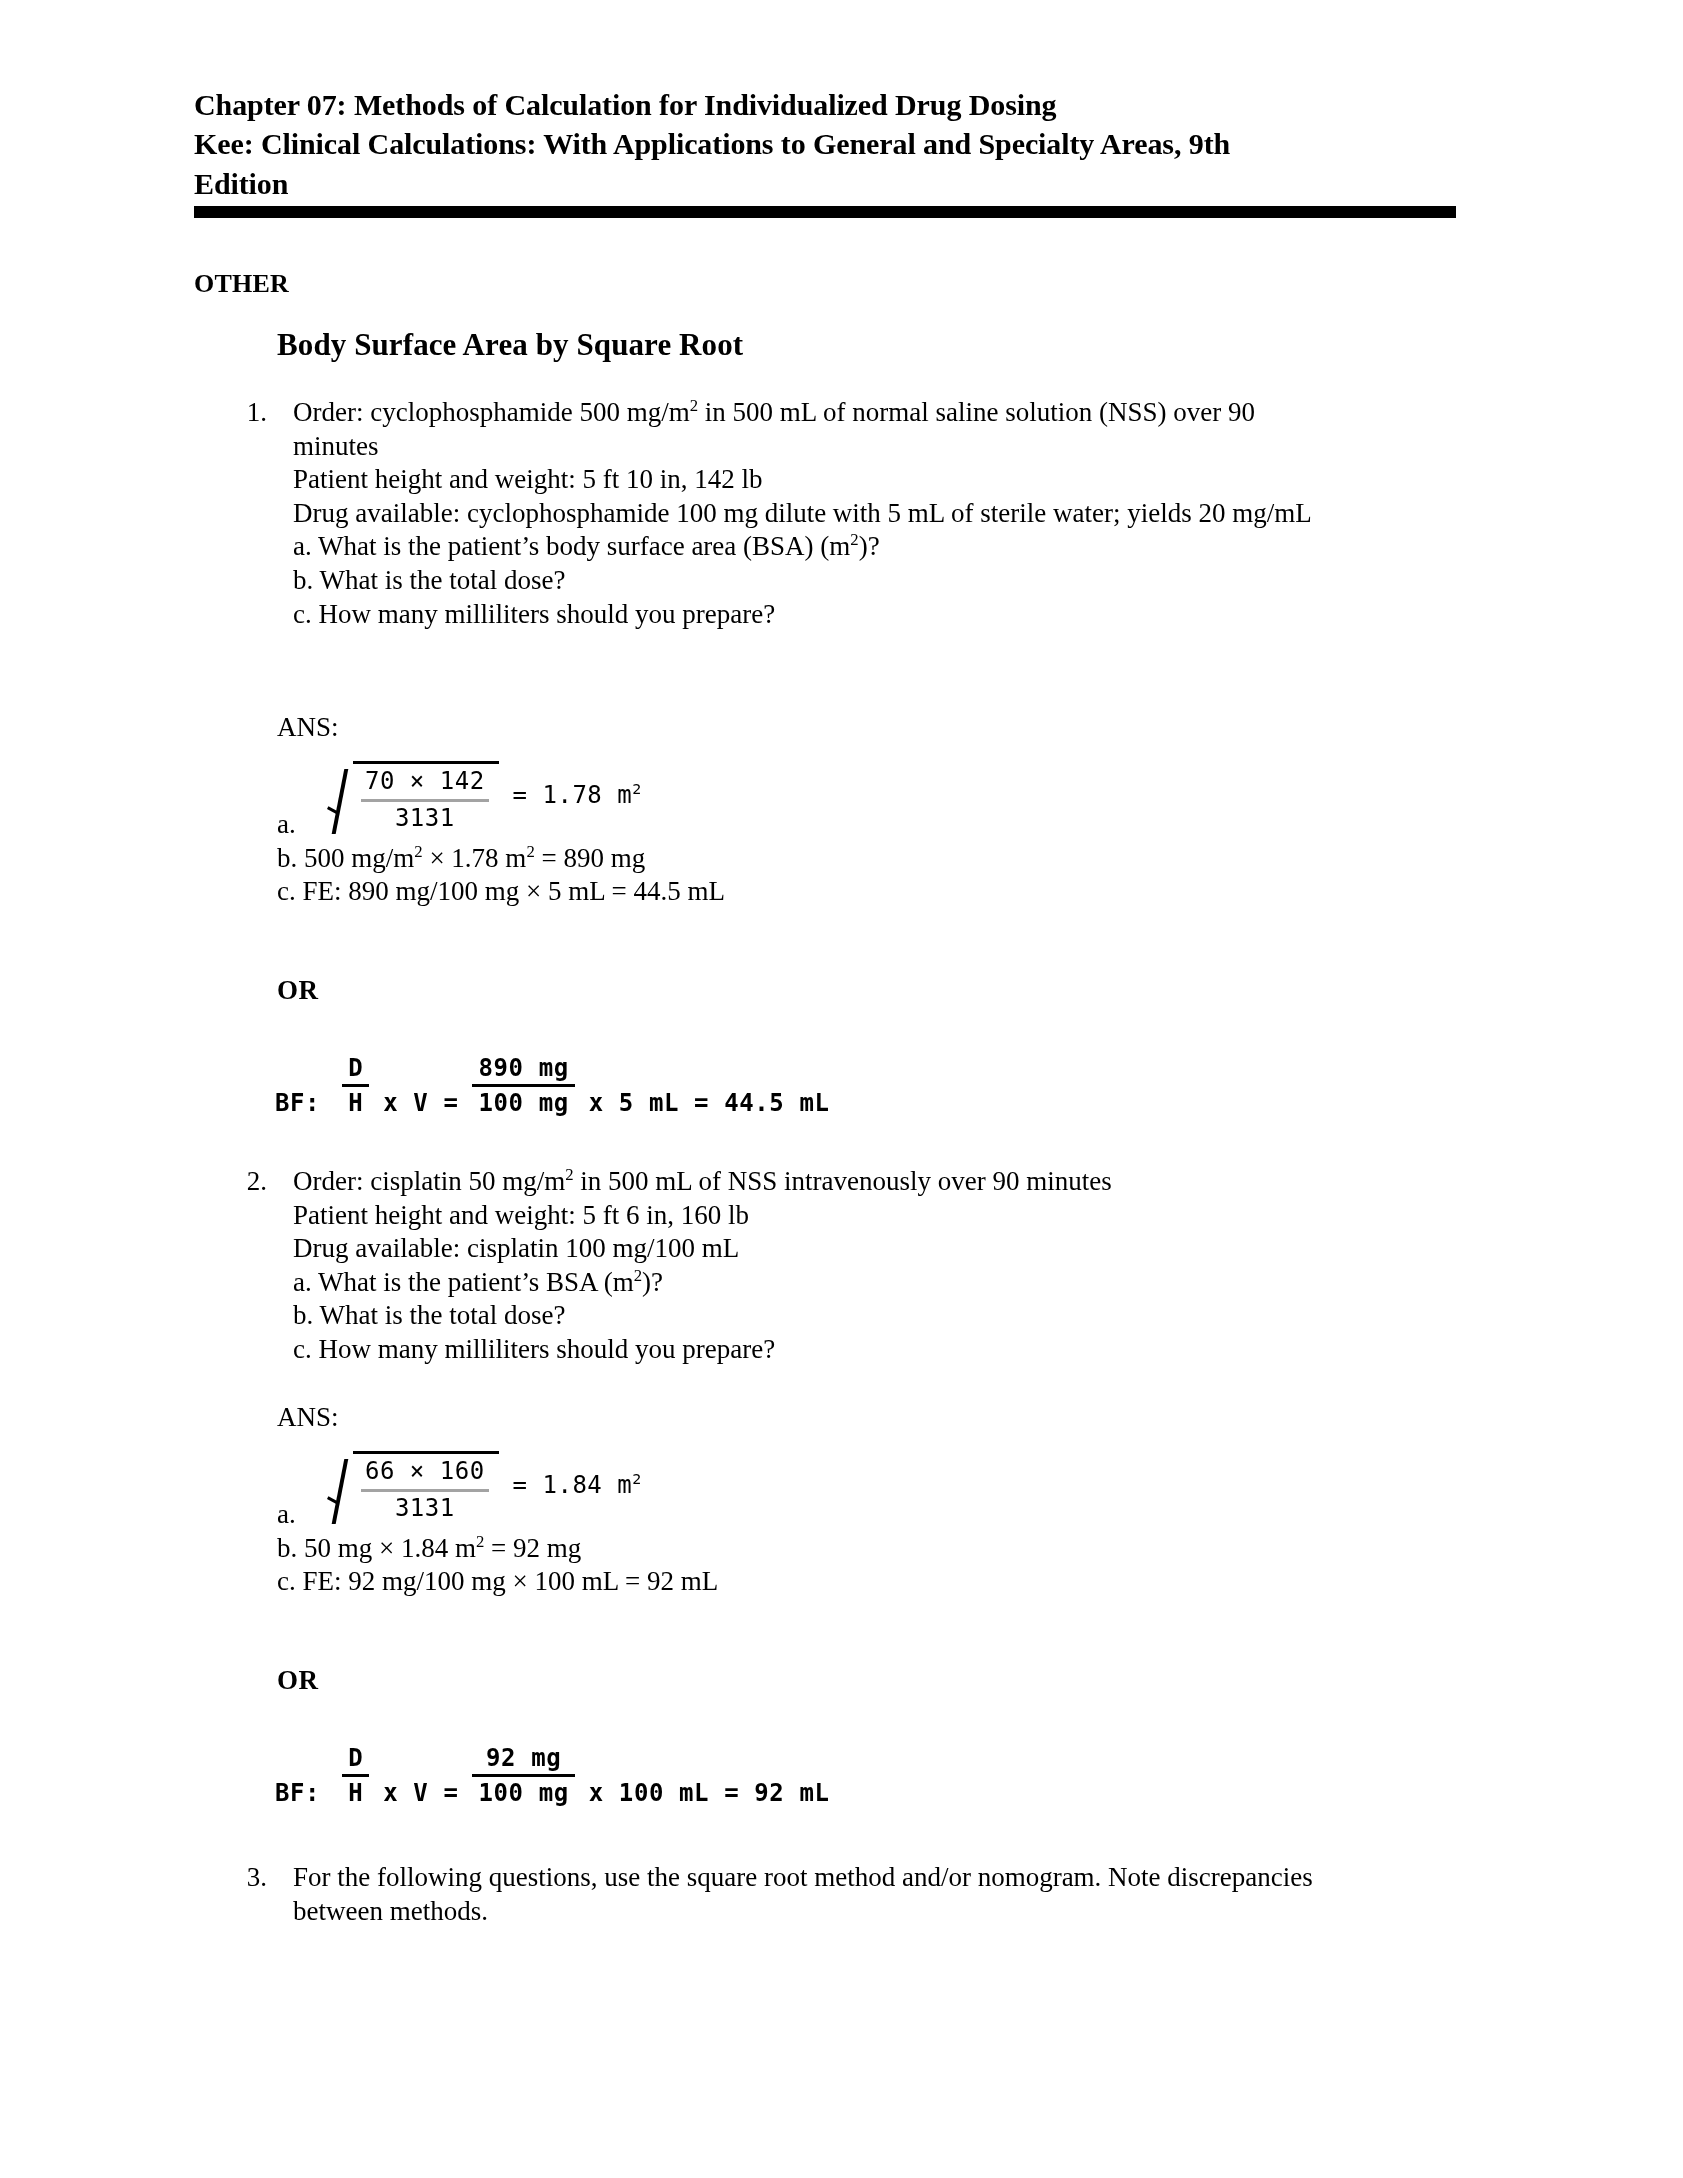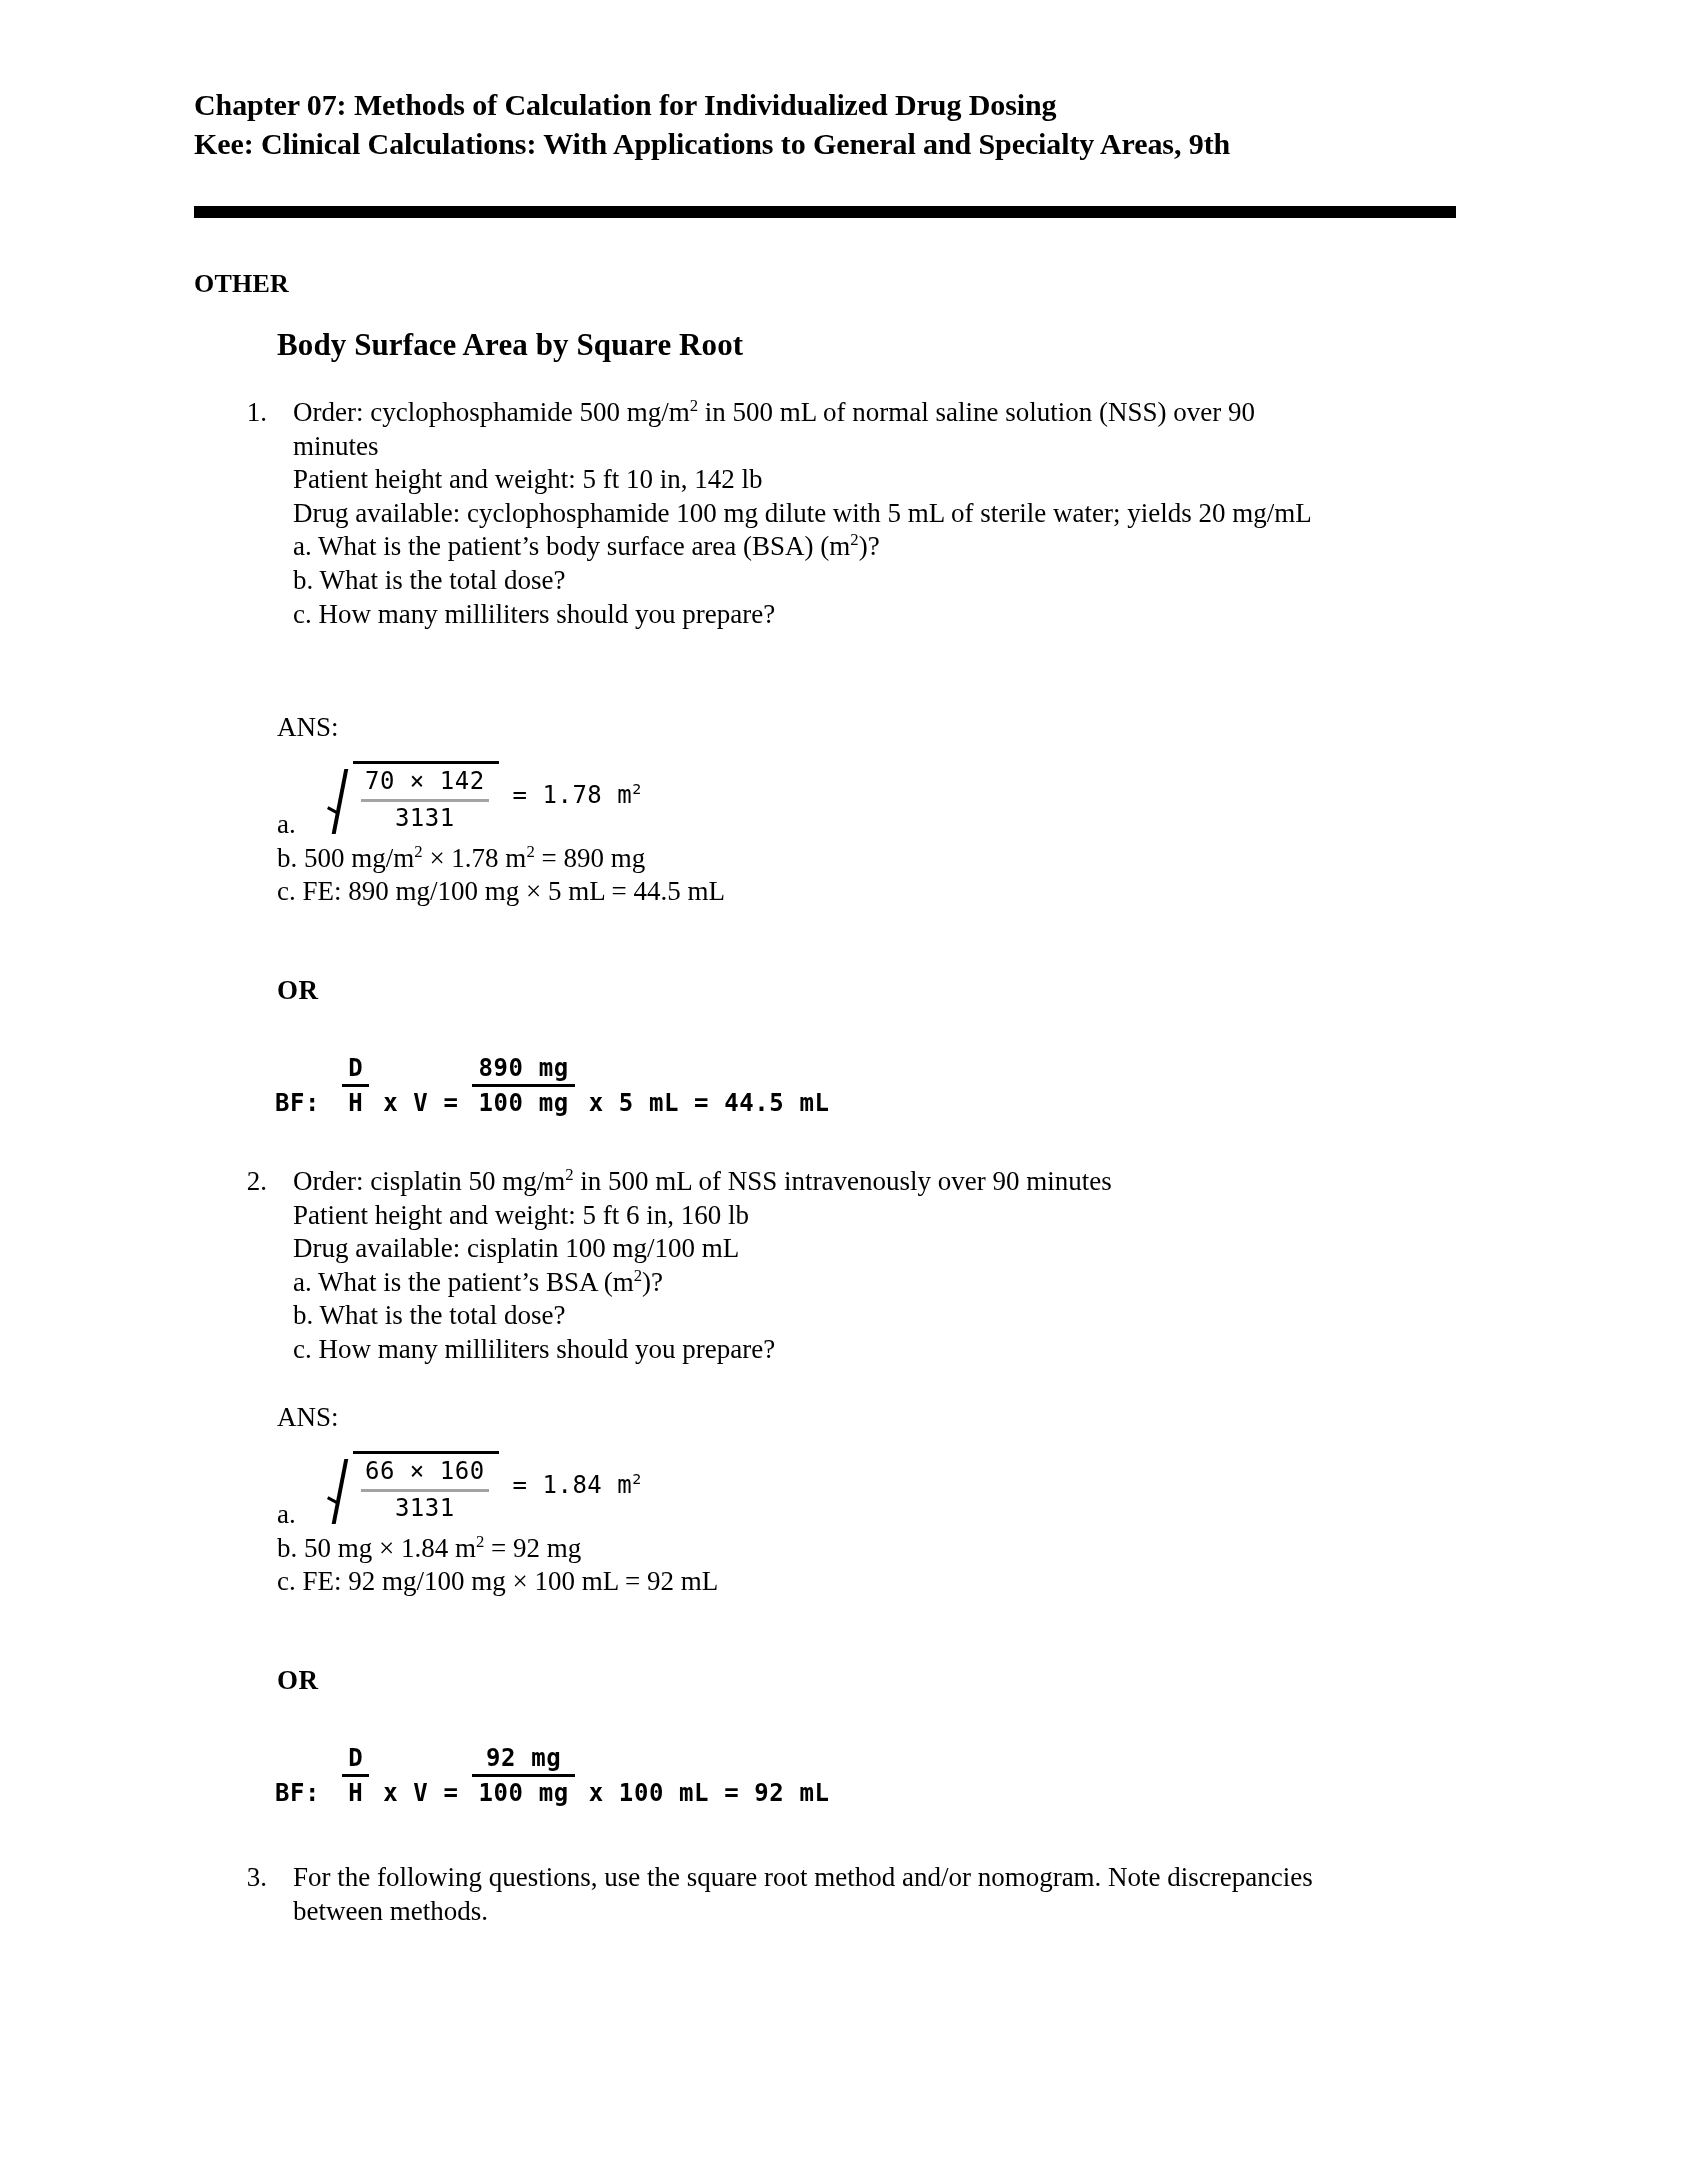--- a/index.html
+++ b/index.html
@@ -218,6 +218,7 @@
   <div class="doc-header">
     <span class="hline">Chapter 07: Methods of Calculation for Individualized Drug Dosing</span>
     <span class="hline">Kee: Clinical Calculations: With Applications to General and Specialty Areas, 9th</span>
+    <span class="hline">Edition</span>
   </div>
   <div class="header-rule"></div>
 

